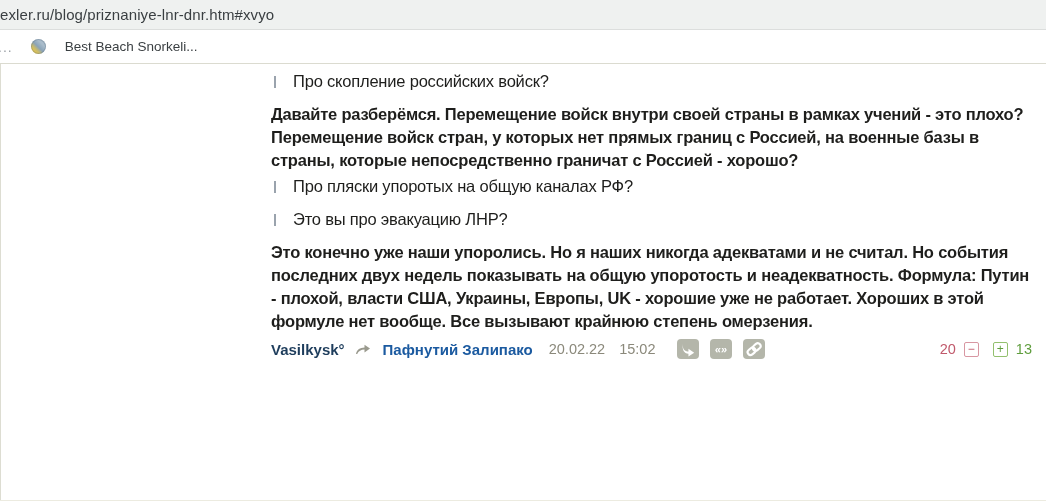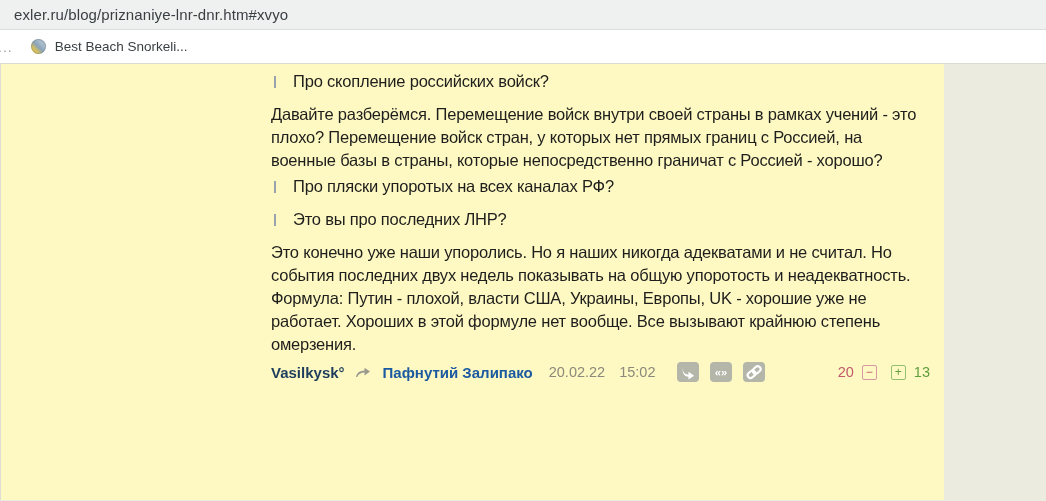--- a/index.html
+++ b/index.html
@@ -12,7 +12,6 @@
     background: #EFF1F0;
     border-bottom: 1px solid #DCDEDD;
     display: flex; align-items: center;
-    padding-left: 14px;
   }
   .url-text { font-size: 15px; color: #3A3F42; letter-spacing: 0.1px; }
 

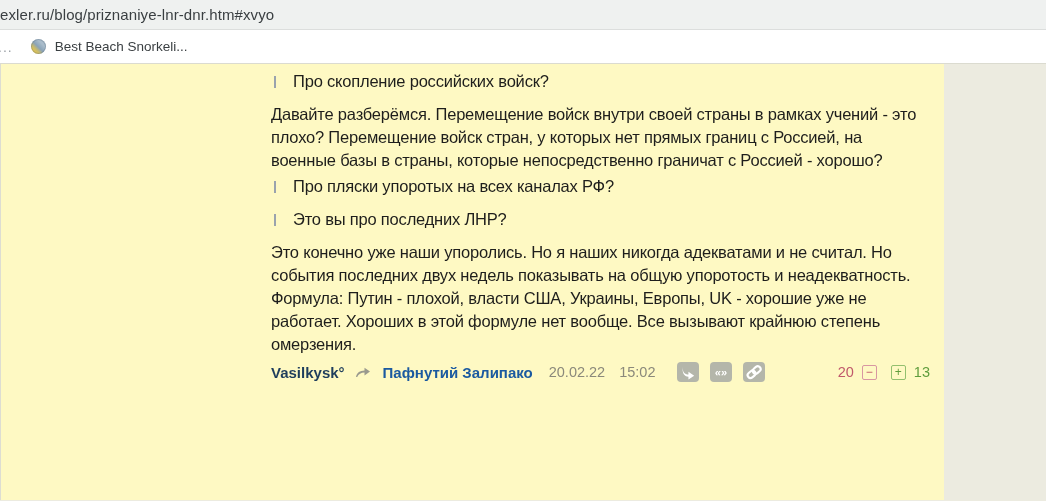--- a/index.html
+++ b/index.html
@@ -23,7 +23,7 @@
     padding-left: 2px;
   }
   .bm-overflow { color: #9AA0A6; font-size: 14px; letter-spacing: 1px; margin-left: -4px; margin-right: 18px; cursor: default; }
-  .bookmark { display: flex; align-items: flex-start; gap: 9px; cursor: pointer; }
+  .bookmark { display: flex; align-items: flex-start; gap: 19px; cursor: pointer; }
   .favicon {
     width: 15px; height: 15px; border-radius: 50%;
     background: linear-gradient(225deg, #A9BCCB 30%, #8AA3B8 52%, #C9BB6E 68%, #E3C44C 82%);

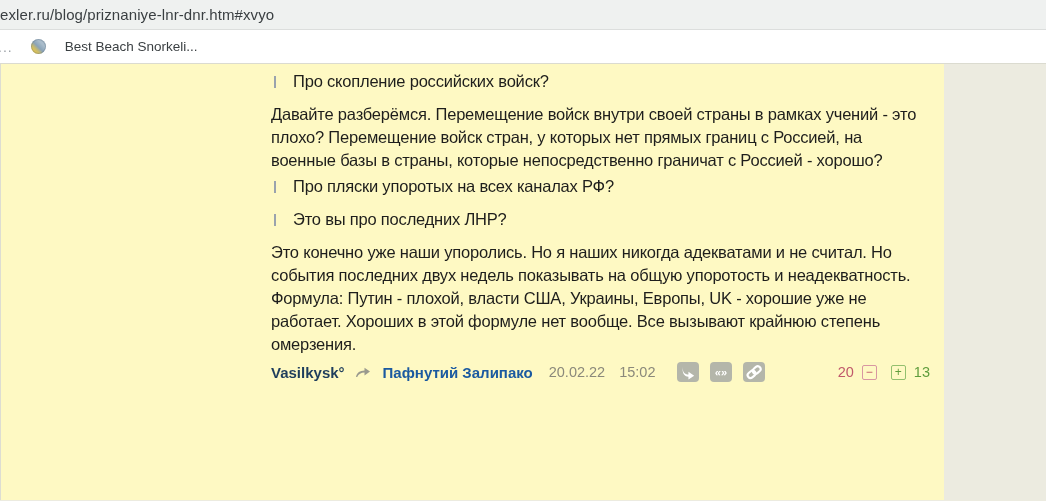--- a/index.html
+++ b/index.html
@@ -34,8 +34,8 @@
 
   
   .content {
-    width: 944px; height: 436px;
-    background: #fef9c3;
+    width: 1046px; height: 436px;
+    background: #ffffff;
     border-left: 1px solid #DDDDD2;
     padding: 4px 14px 0 270px;
     color: #1E1E1C;

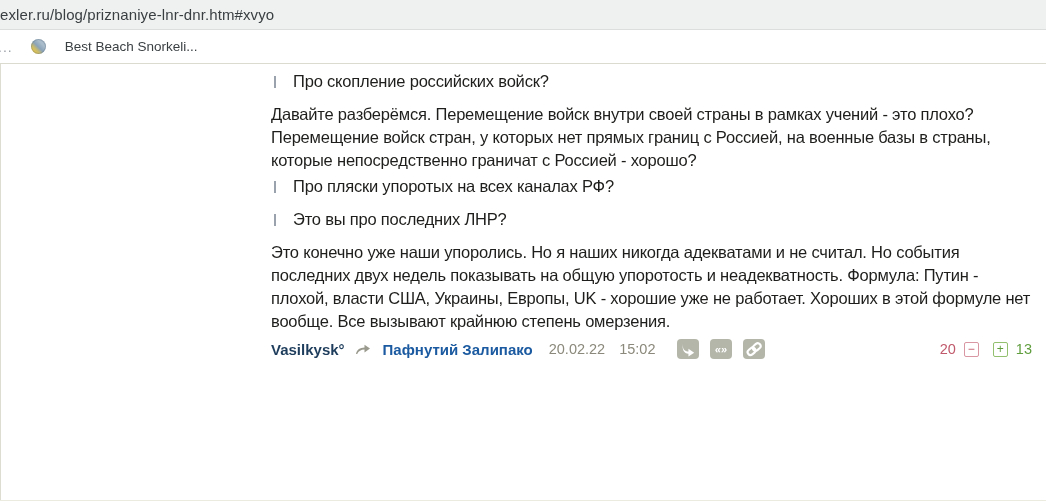--- a/index.html
+++ b/index.html
@@ -41,7 +41,7 @@
     color: #1E1E1C;
   }
   .comment-body { max-width: 762px; font-size: 16.5px; line-height: 23px; letter-spacing: -0.2px; }
-  .block-text { margin: 0 0 3px 0; }
+  .block-text { margin: 0 0 3px 0; font-weight: bold; }
   .block-quote { margin: 2px 0 10px 0; display: flex; align-items: baseline; }
   .qmark {
     display: inline-block; width: 2px; height: 12px;

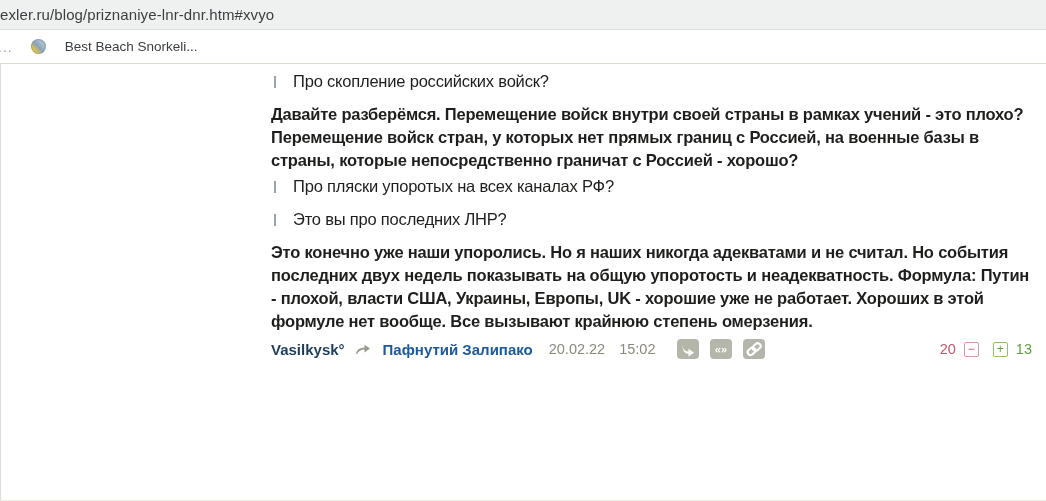--- a/index.html
+++ b/index.html
@@ -109,7 +109,7 @@
         <div class="block-text">Давайте разберёмся. Перемещение войск внутри своей страны в рамках учений - это плохо? Перемещение войск стран, у которых нет прямых границ с Россией, на военные базы в страны, которые непосредственно граничат с Россией - хорошо?</div>
         <div class="block-quote">
           <span class="qmark"></span>
-          <span>Про пляски упоротых на всех каналах РФ?</span>
+          <span>Про пляски упоротых на общую каналах РФ?</span>
         </div>
         <div class="block-quote">
           <span class="qmark"></span>

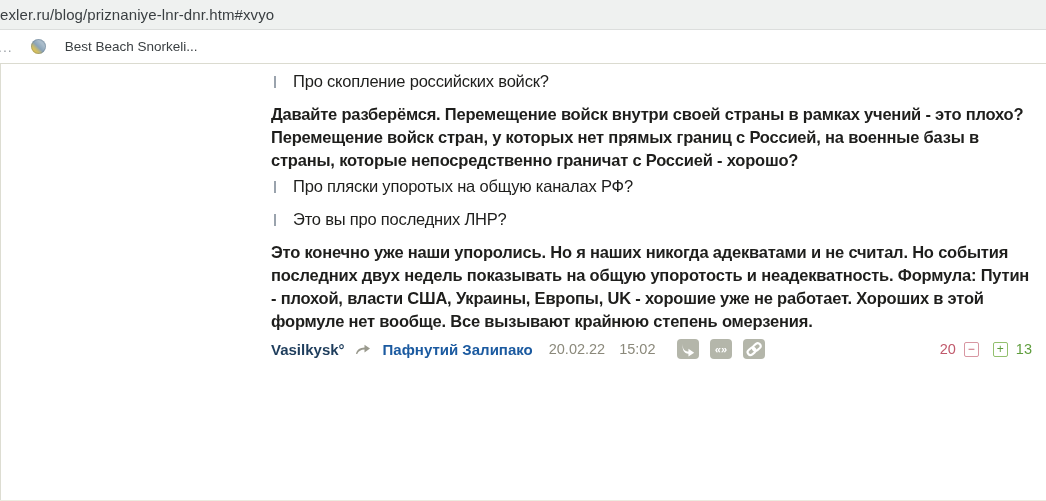--- a/index.html
+++ b/index.html
@@ -113,7 +113,7 @@
         </div>
         <div class="block-quote">
           <span class="qmark"></span>
-          <span>Это вы про последних ЛНР?</span>
+          <span>Это вы про эвакуацию ЛНР?</span>
         </div>
         <div class="block-text">Это конечно уже наши упоролись. Но я наших никогда адекватами и не считал. Но события последних двух недель показывать на общую упоротость и неадекватность. Формула: Путин - плохой, власти США, Украины, Европы, UK - хорошие уже не работает. Хороших в этой формуле нет вообще. Все вызывают крайнюю степень омерзения.</div>
       </div>

